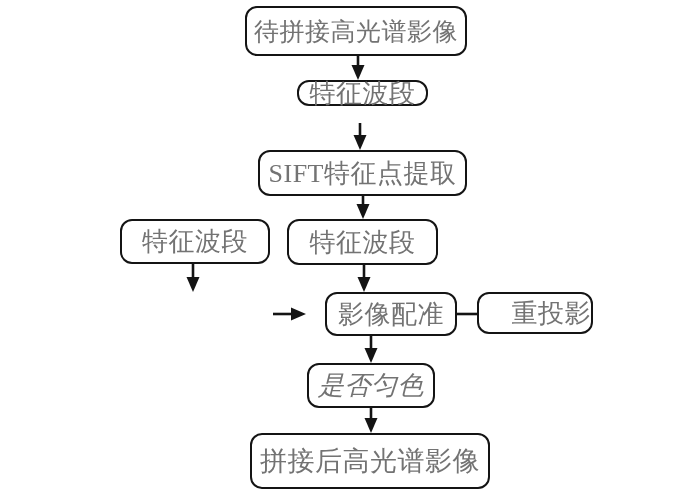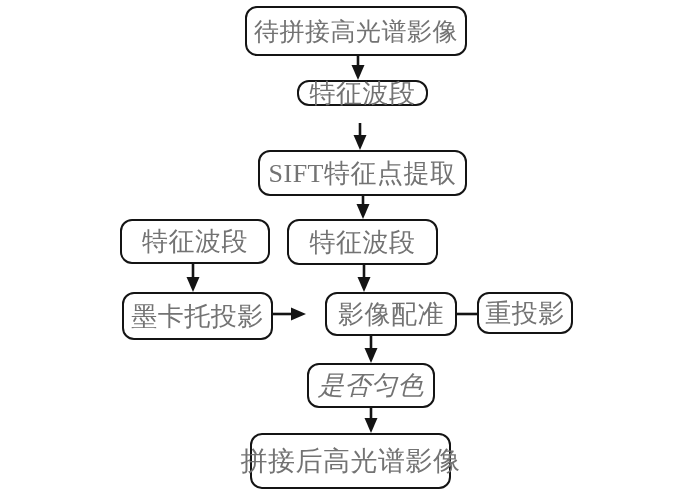--- a/index.html
+++ b/index.html
@@ -101,9 +101,6 @@
     <span>特征波段</span>
   </div>
 
-  <div class="node n-mercator">
-    <span>墨卡托投影</span>
-  </div>
 
   <div class="node n-register">
     <span>影像配准</span>

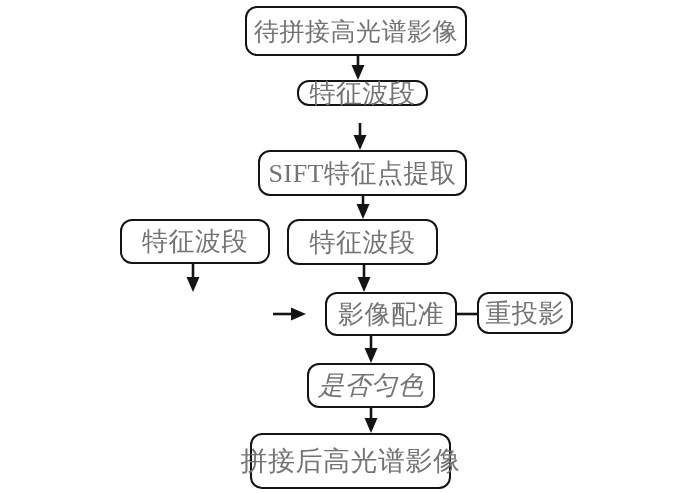--- a/index.html
+++ b/index.html
@@ -30,7 +30,7 @@
   .n-latlon   {left:120px;top:219px;width:150px;height:45px;}
   .n-mercator {left:122px;top:292px;width:151px;height:48px;}
   .n-register {left:306px;top:292px;width:132px;height:44px;margin-left:19px;}
-  .n-reproject{left:477px;top:292px;width:96px;height:42px;}
+  .n-reproject{left:477px;top:292px;width:116px;height:42px;justify-content:flex-end;}
   .n-balance  {left:307px;top:363px;width:128px;height:45px;font-style:italic;}
   .n-output   {left:250px;top:433px;width:201px;height:56px;font-size:27px;}
   #arrows{position:absolute;left:0;top:0;width:700px;height:493px;pointer-events:none;}

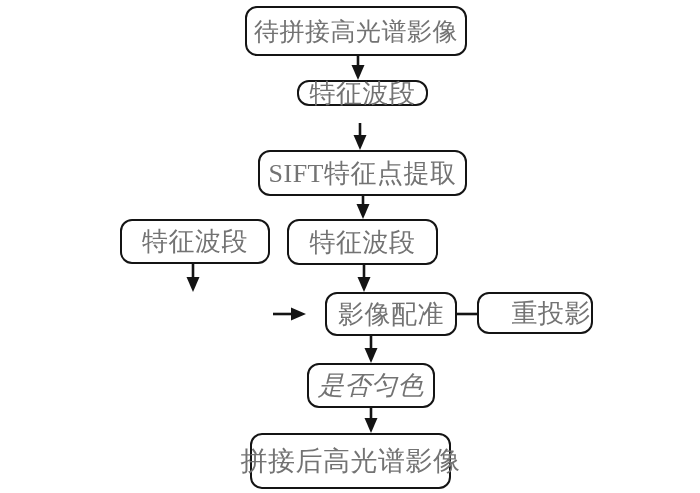--- a/index.html
+++ b/index.html
@@ -32,7 +32,7 @@
   .n-register {left:306px;top:292px;width:132px;height:44px;margin-left:19px;}
   .n-reproject{left:477px;top:292px;width:116px;height:42px;justify-content:flex-end;}
   .n-balance  {left:307px;top:363px;width:128px;height:45px;font-style:italic;}
-  .n-output   {left:250px;top:433px;width:201px;height:56px;font-size:27px;}
+  .n-output   {left:250px;top:433px;width:240px;height:56px;font-size:27px;}
   #arrows{position:absolute;left:0;top:0;width:700px;height:493px;pointer-events:none;}
   #arrows line{stroke:#141414;stroke-width:2.6;}
   #arrows polygon{fill:#141414;stroke:none;}

